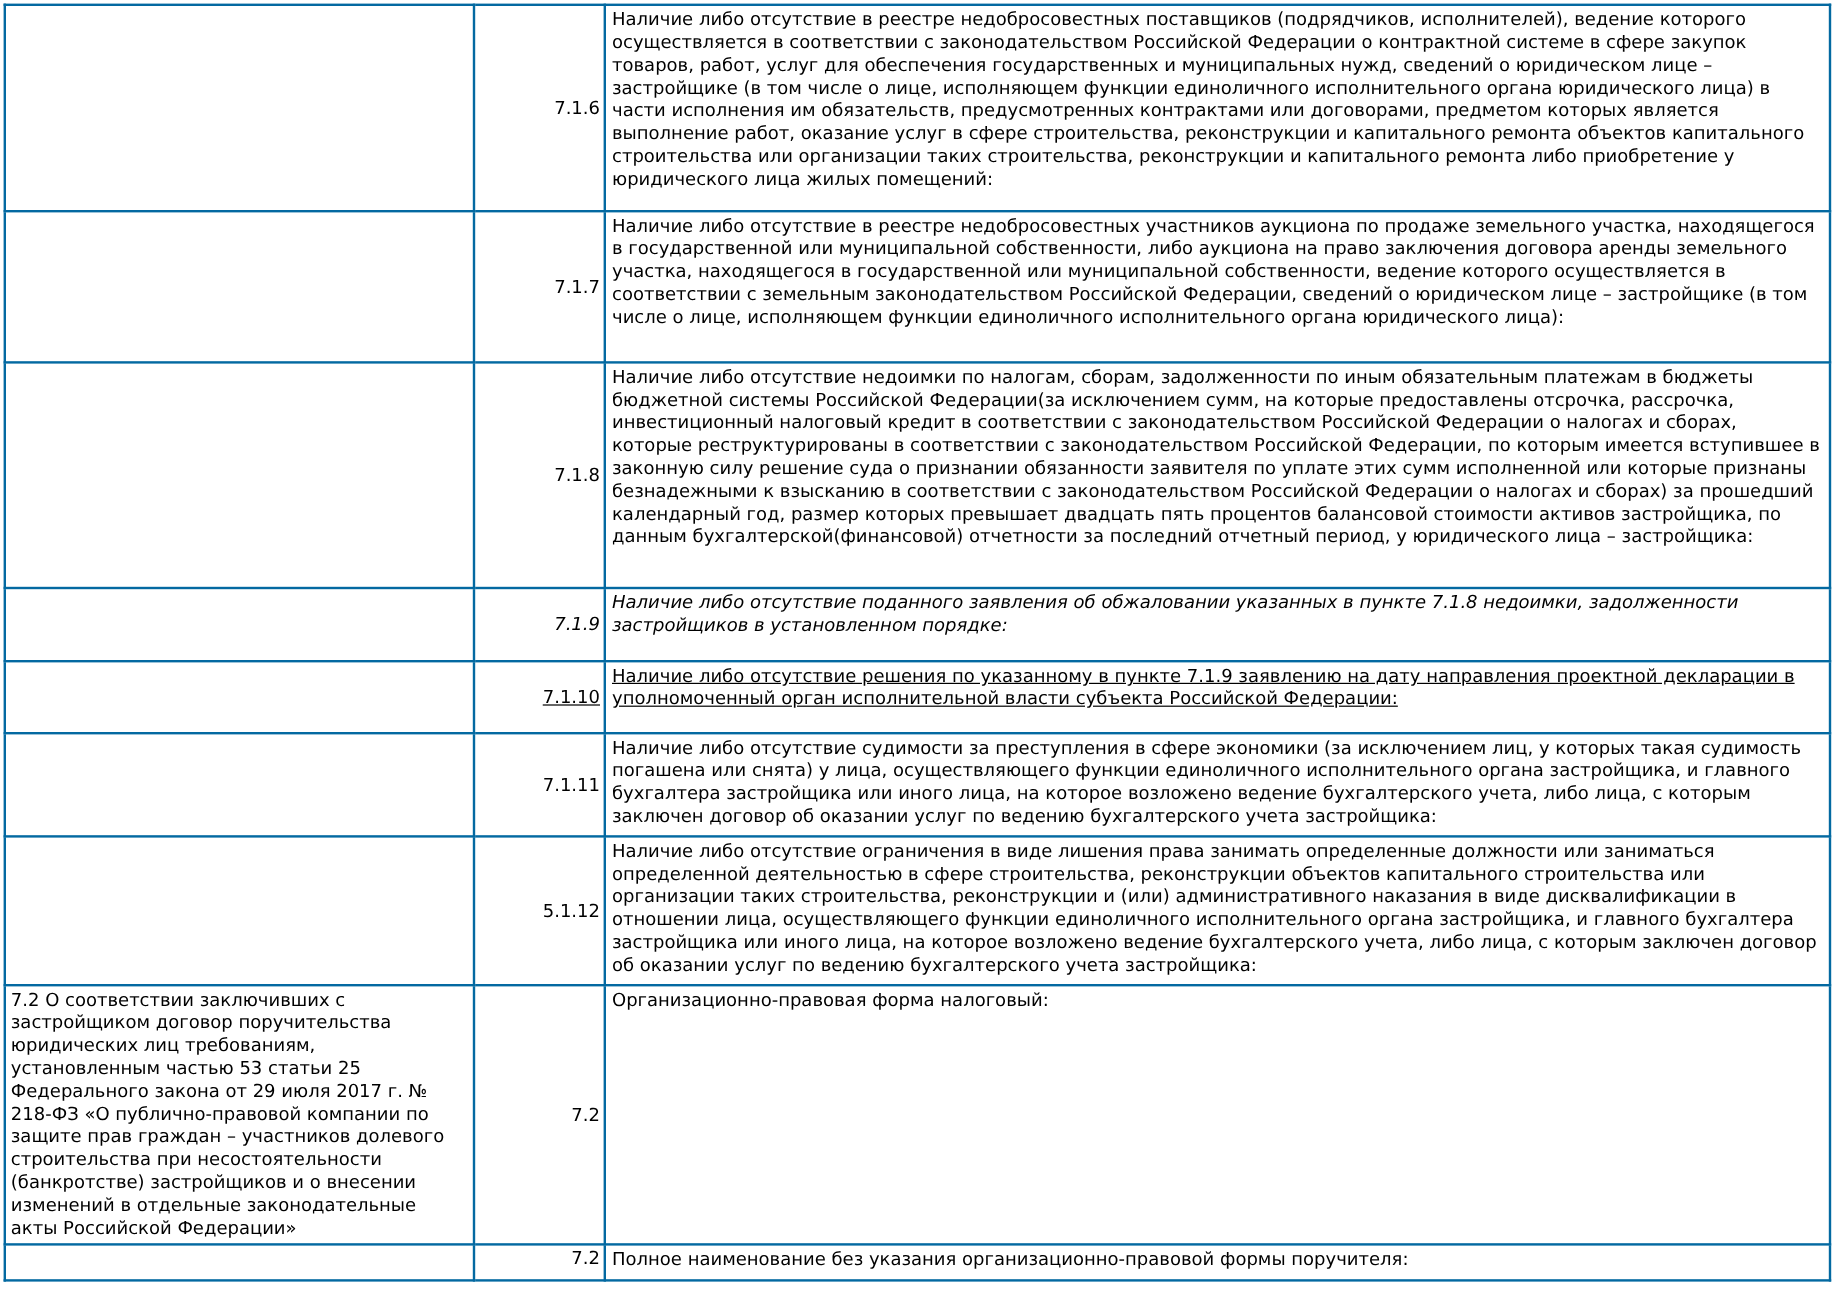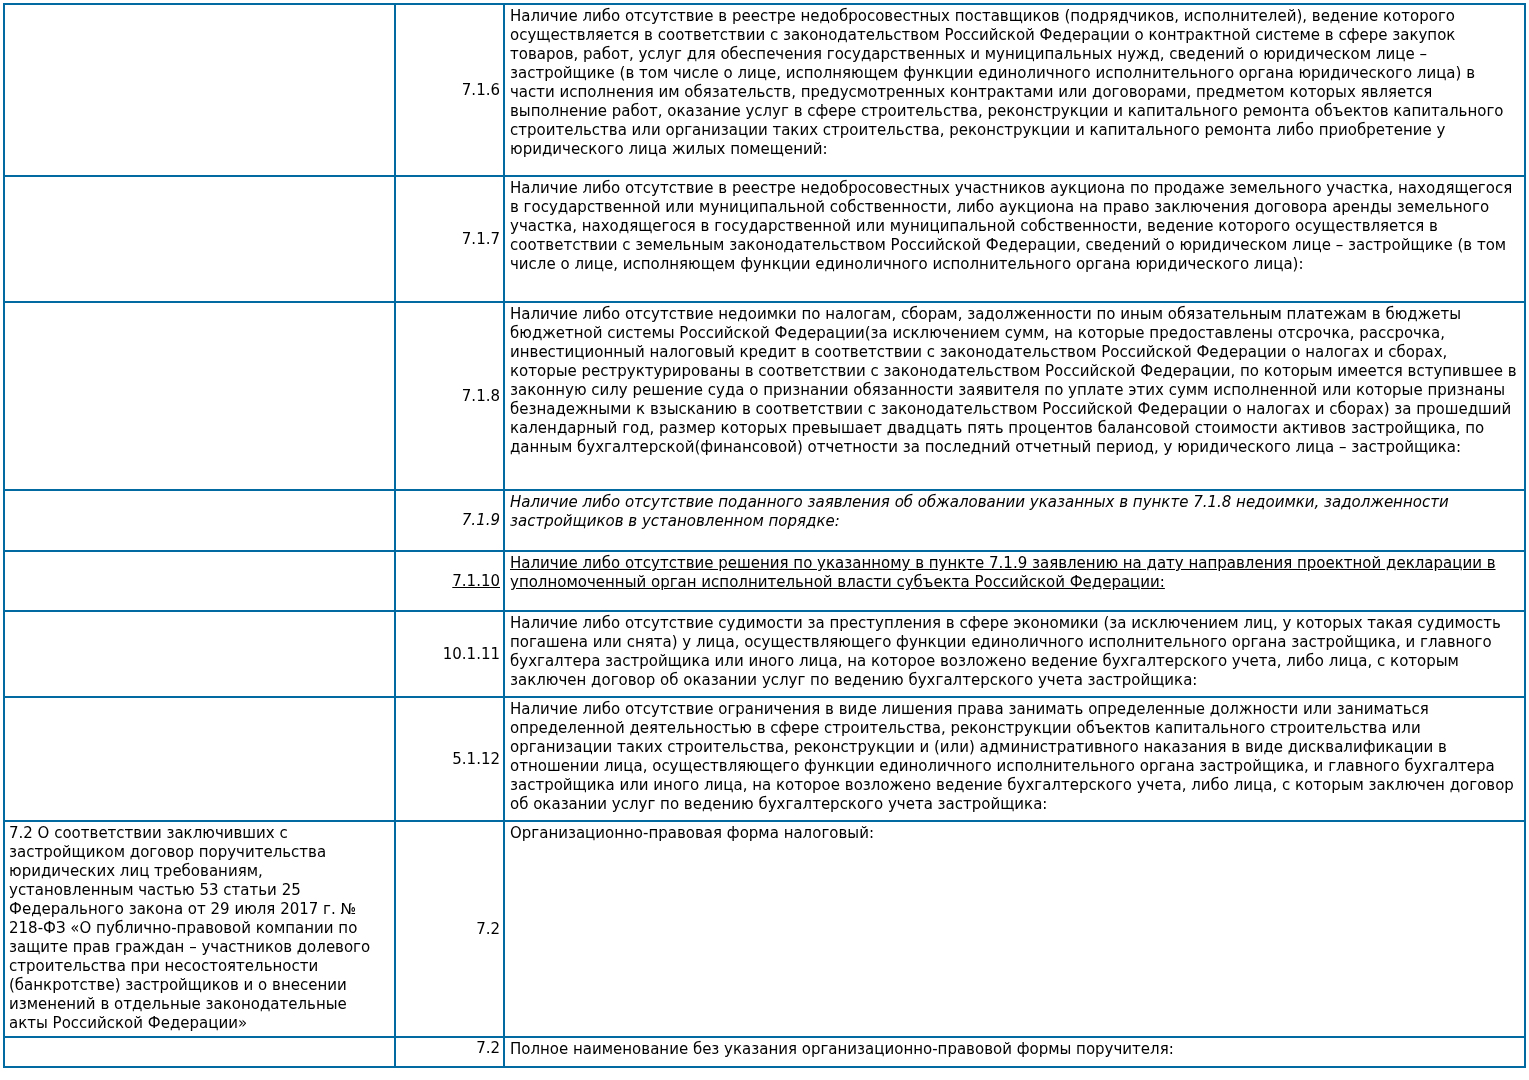--- a/index.html
+++ b/index.html
@@ -93,7 +93,7 @@
       </tr>
       <tr class="r5">
         <td class="col-section"></td>
-        <td class="col-num">10.1.11</td>
+        <td class="col-num">7.1.11</td>
         <td class="col-text">Наличие либо отсутствие судимости за преступления в сфере экономики (за исключением лиц, у которых такая судимость погашена или снята) у лица, осуществляющего функции единоличного исполнительного органа застройщика, и главного бухгалтера застройщика или иного лица, на которое возложено ведение бухгалтерского учета, либо лица, с которым заключен договор об оказании услуг по ведению бухгалтерского учета застройщика:</td>
       </tr>
       <tr class="r6">

